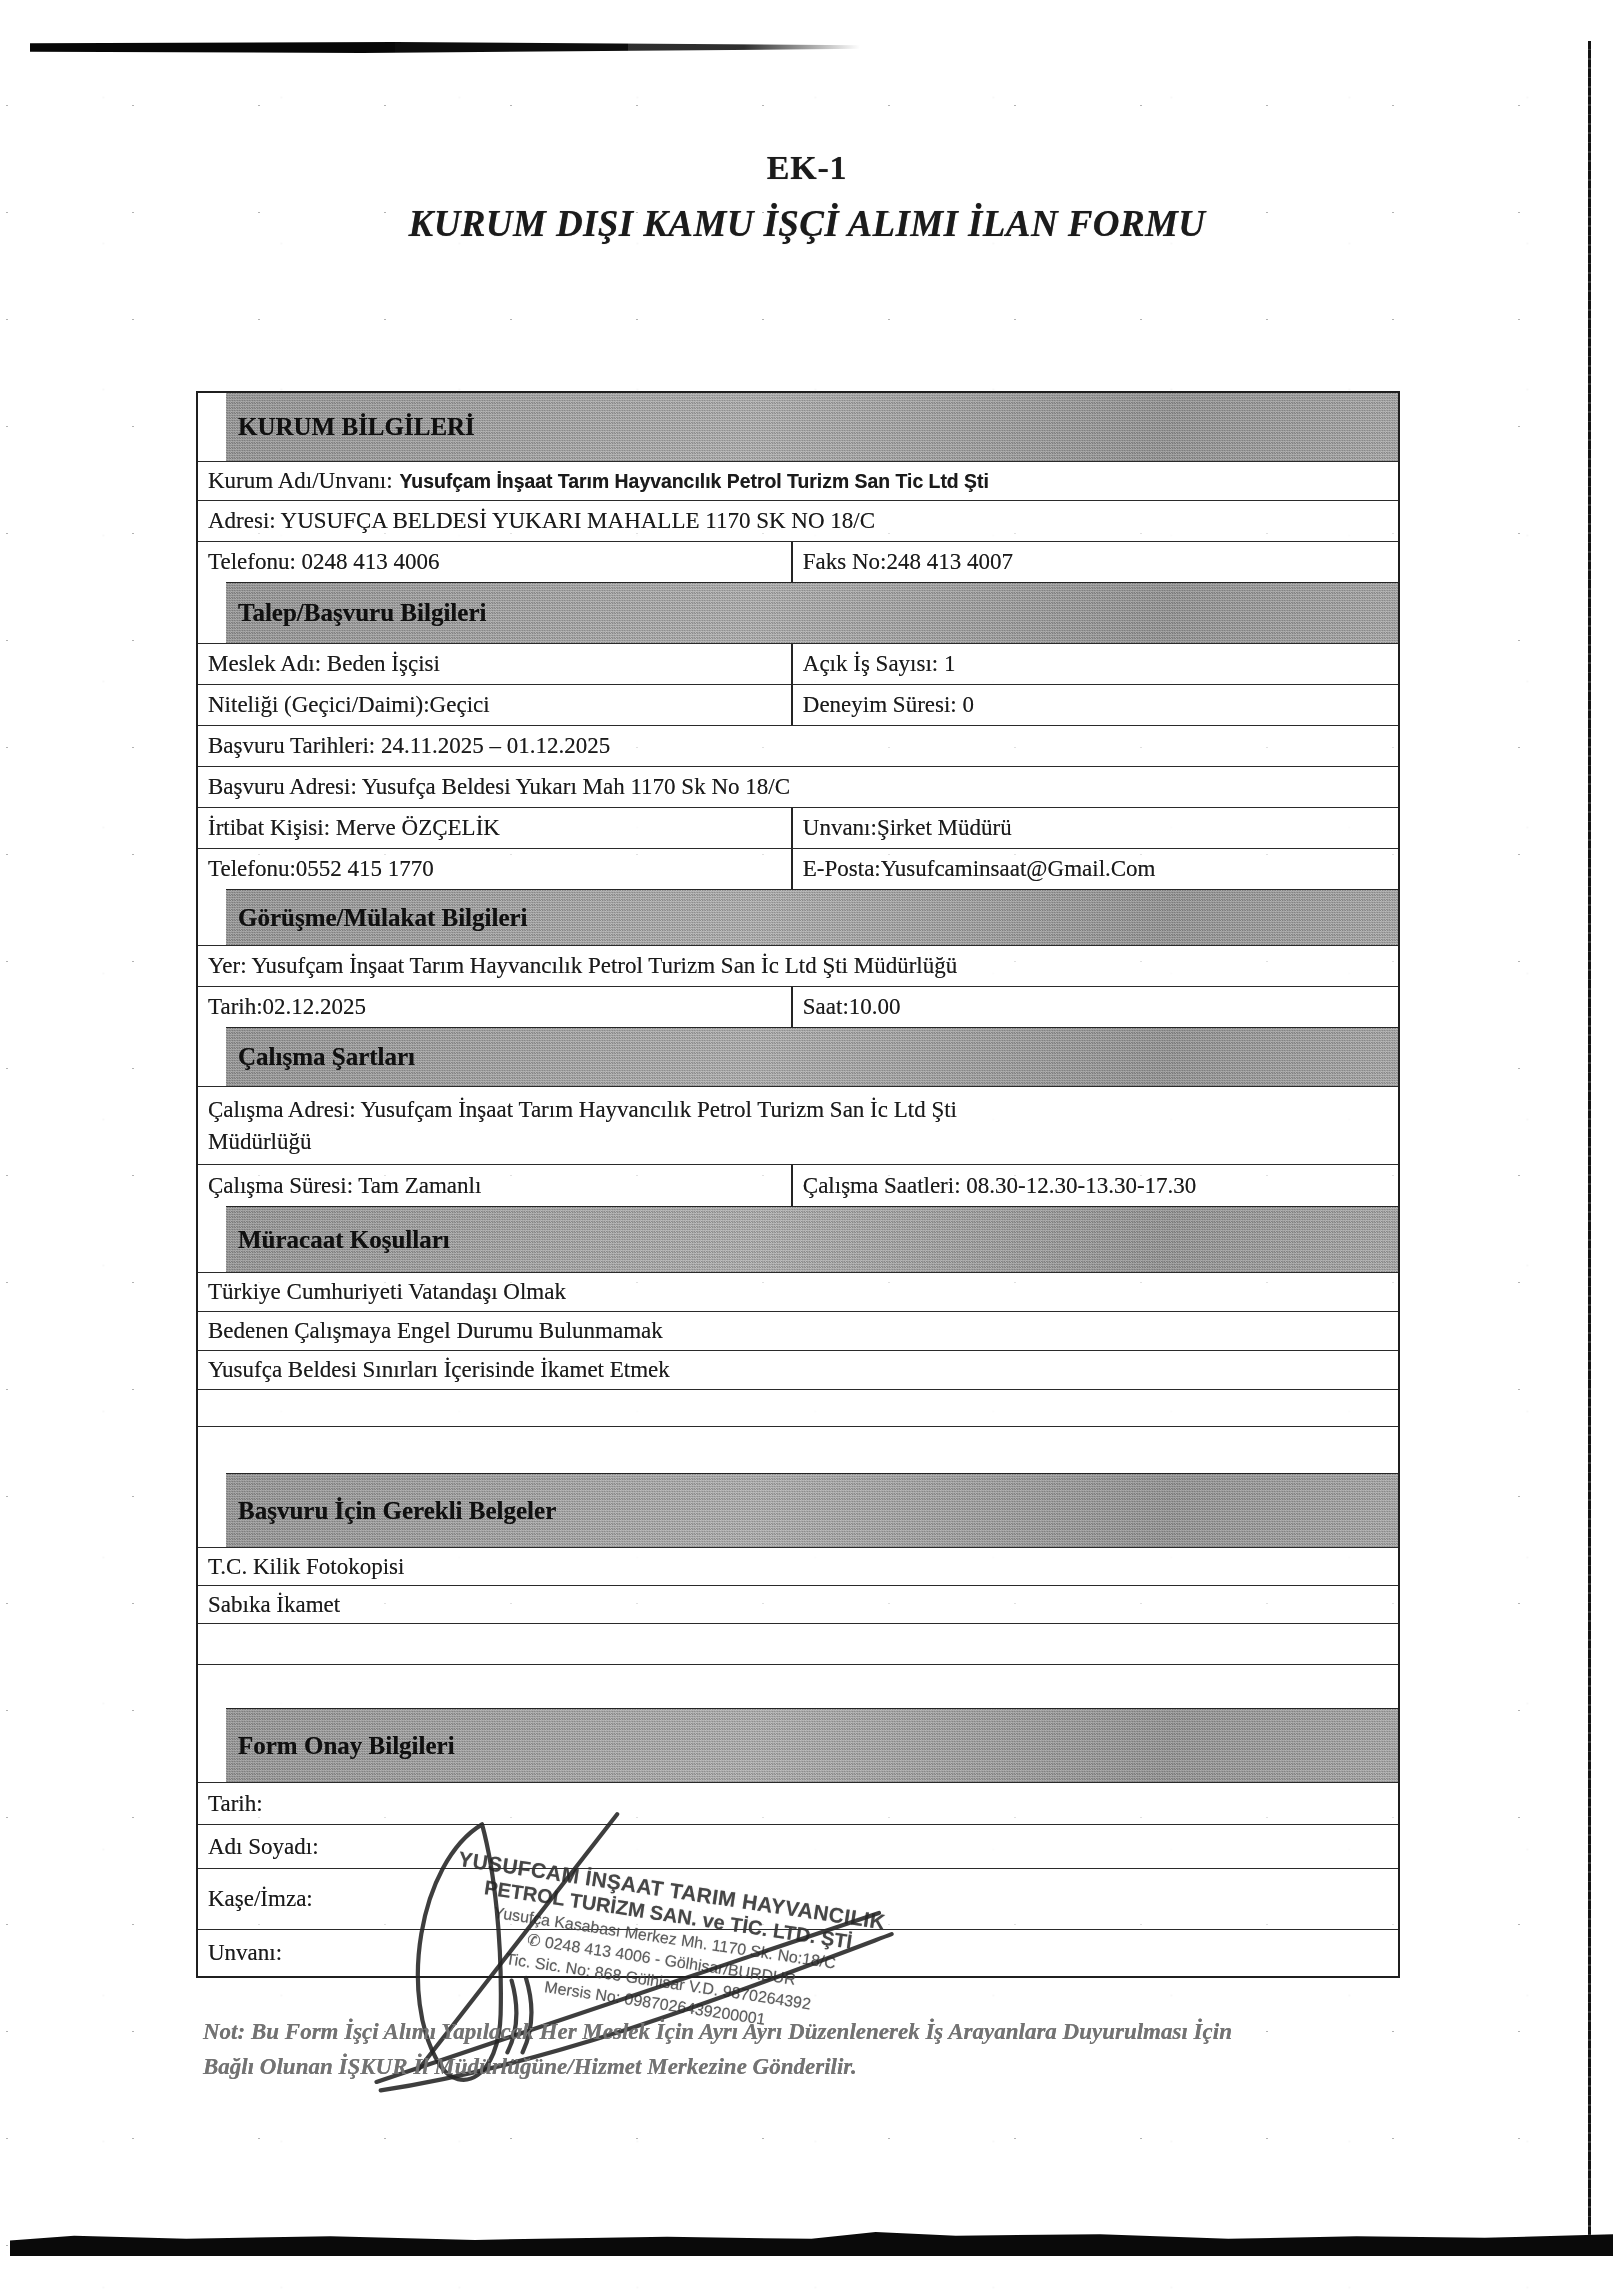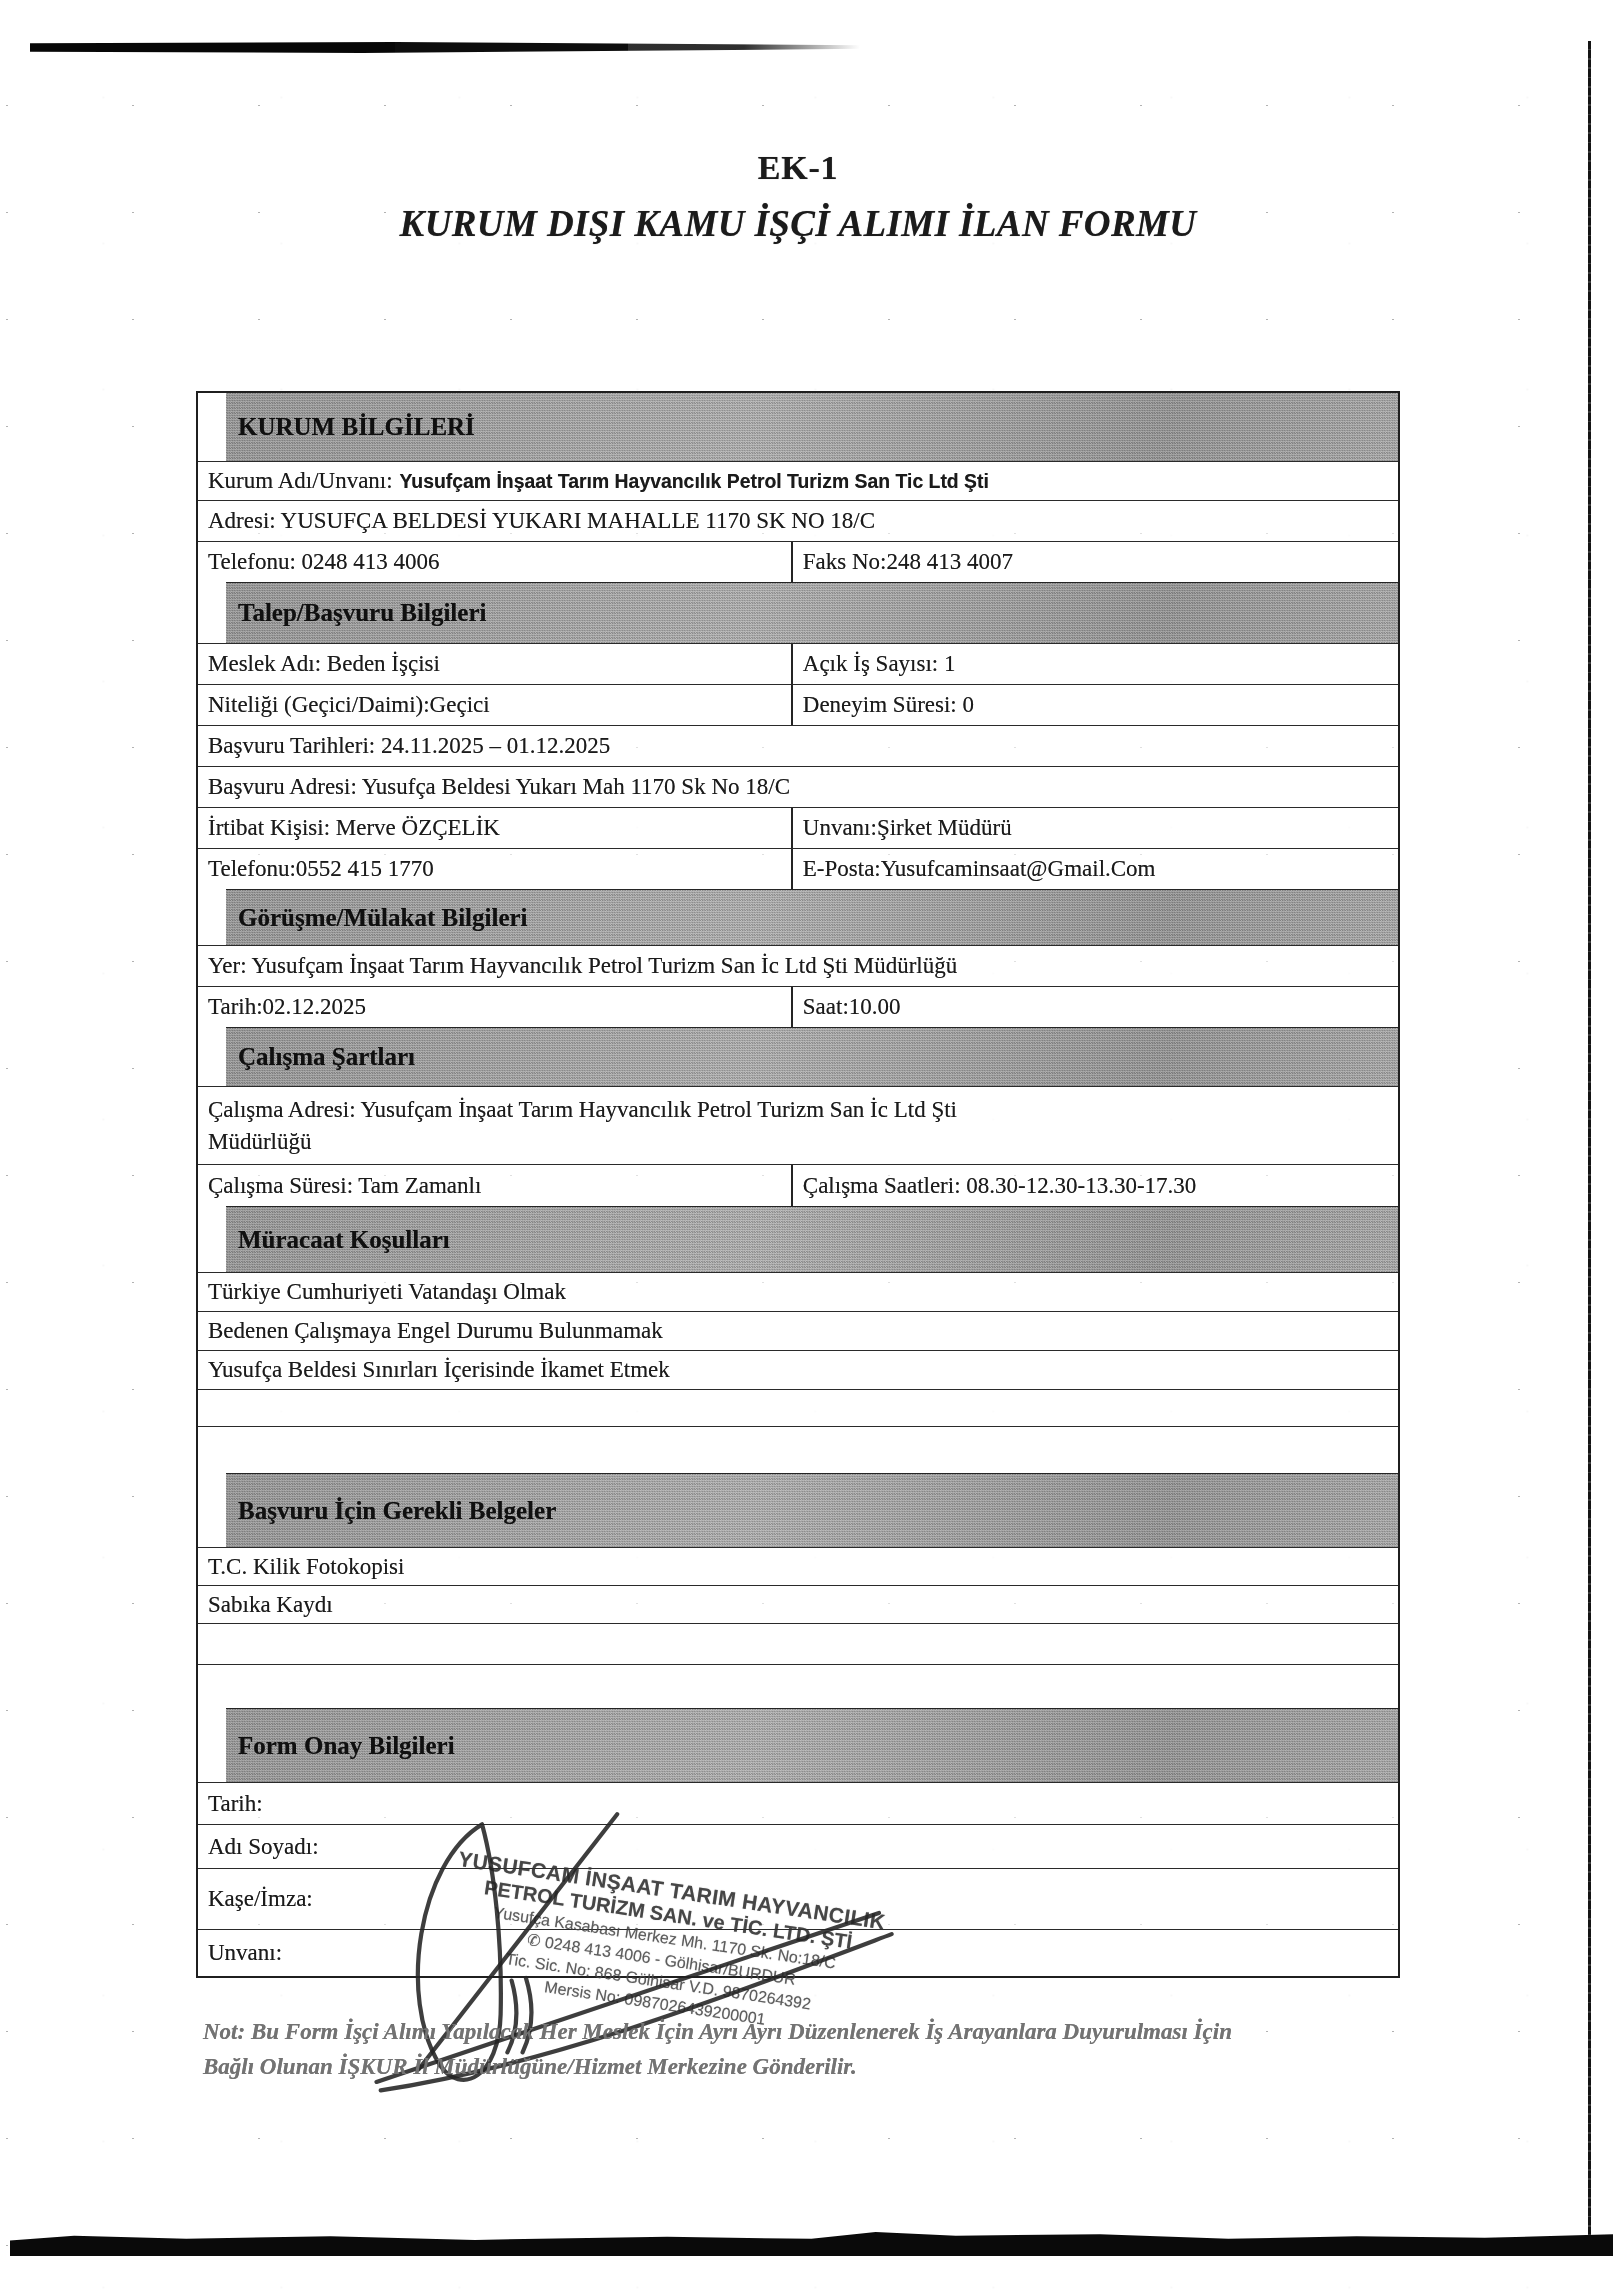--- a/index.html
+++ b/index.html
@@ -34,7 +34,7 @@
   }
 
   
-  .title-block{ position:absolute; left:196px; top:149px; width:1204px; text-align:center;
+  .title-block{ position:absolute; left:205px; top:149px; width:1204px; text-align:center;
     text-shadow:0 0 0.7px rgba(10,10,10,.6); }
   .title-block .ek{ font-size:34px; font-weight:bold; letter-spacing:0.8px; }
   .title-block h1{ font-size:37px; font-weight:bold; margin-top:15px; letter-spacing:0.4px;font-style:italic; }

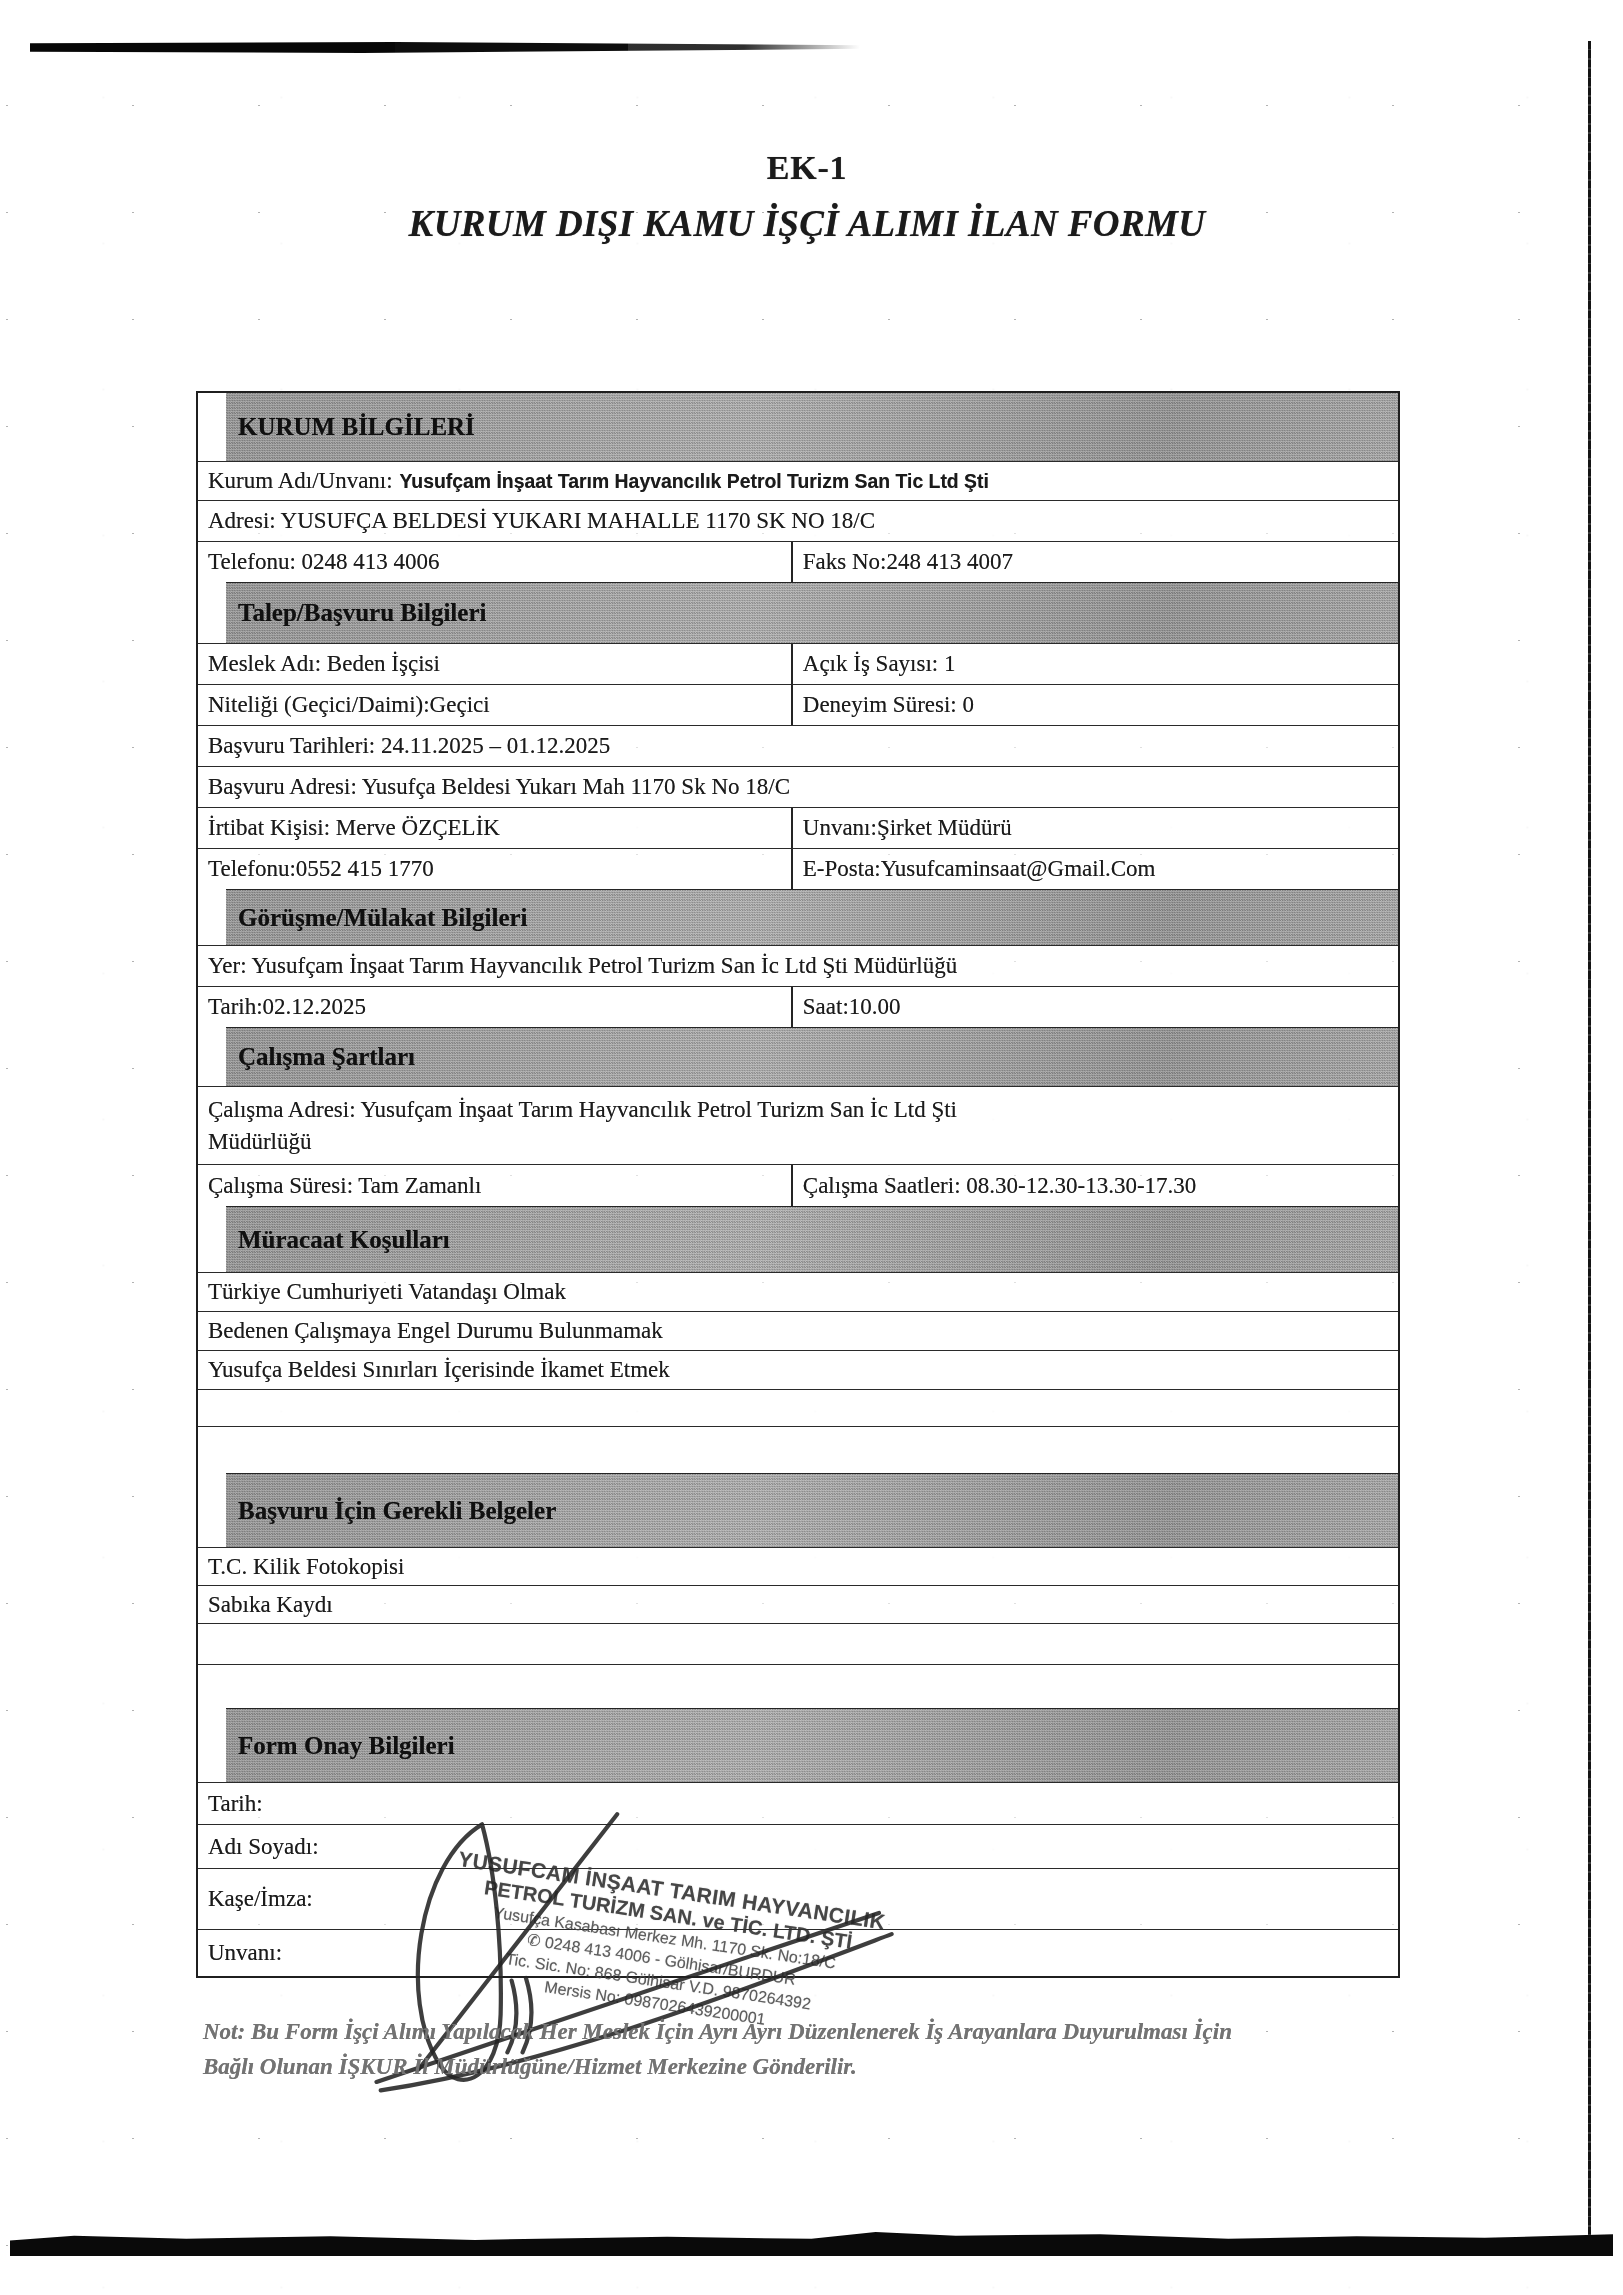--- a/index.html
+++ b/index.html
@@ -171,7 +171,7 @@
 
   <div class="sec-header h88">Başvuru İçin Gerekli Belgeler</div>
   <div class="row r45">T.C. Kilik Fotokopisi</div>
-  <div class="row r45">Sabıka Kaydı</div>
+  <div class="row r45">Sabıka İkamet</div>
   <div class="row r48"></div>
   <div class="row r52"></div>
 

